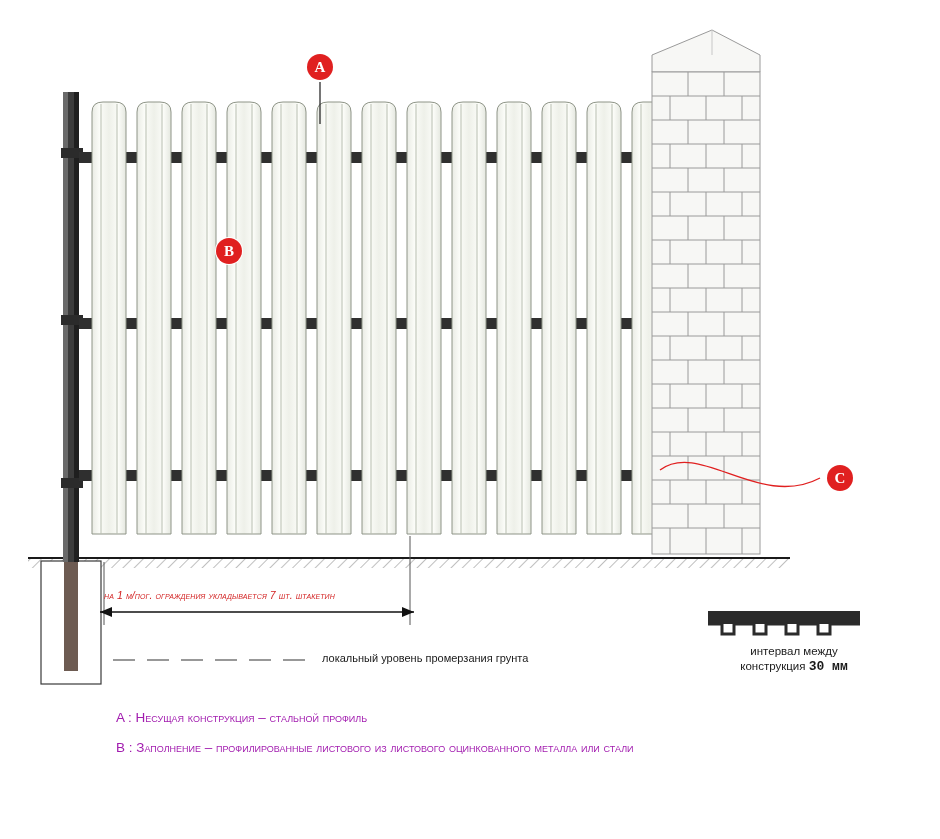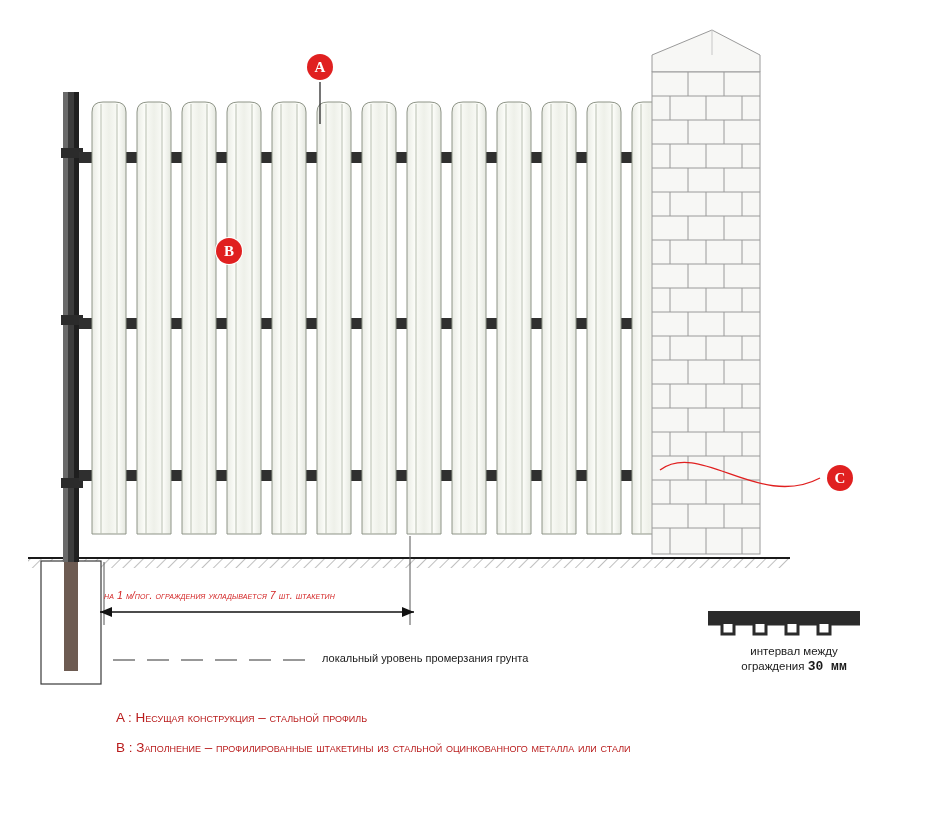--- a/index.html
+++ b/index.html
@@ -294,7 +294,7 @@
 
   <div class="note-interval">
     <span>интервал между</span><br>
-    <span>ограждения</span>
+    <span>конструкция</span>
     <b>30 мм</b>
   </div>
 

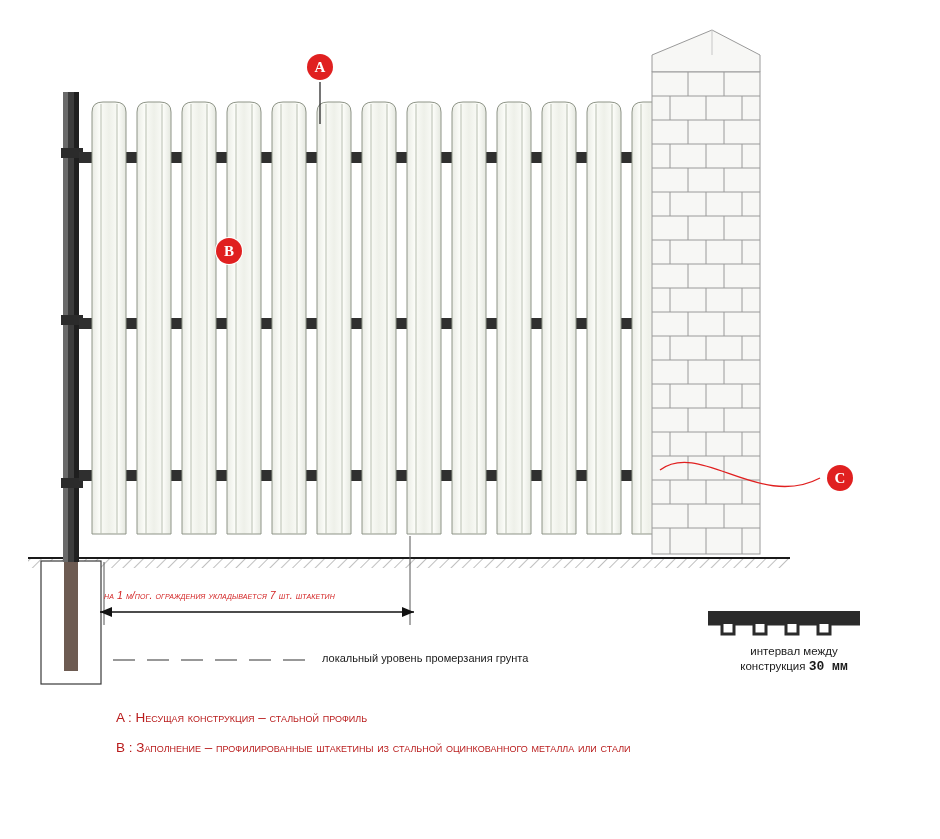--- a/index.html
+++ b/index.html
@@ -60,7 +60,7 @@
     position:absolute;
     left:116px;top:703px;
     width:800px;
-    color:#b91c1c;
+    color:#a21caf;
     font-size:13.5px;
     line-height:30px;
     font-variant:small-caps;

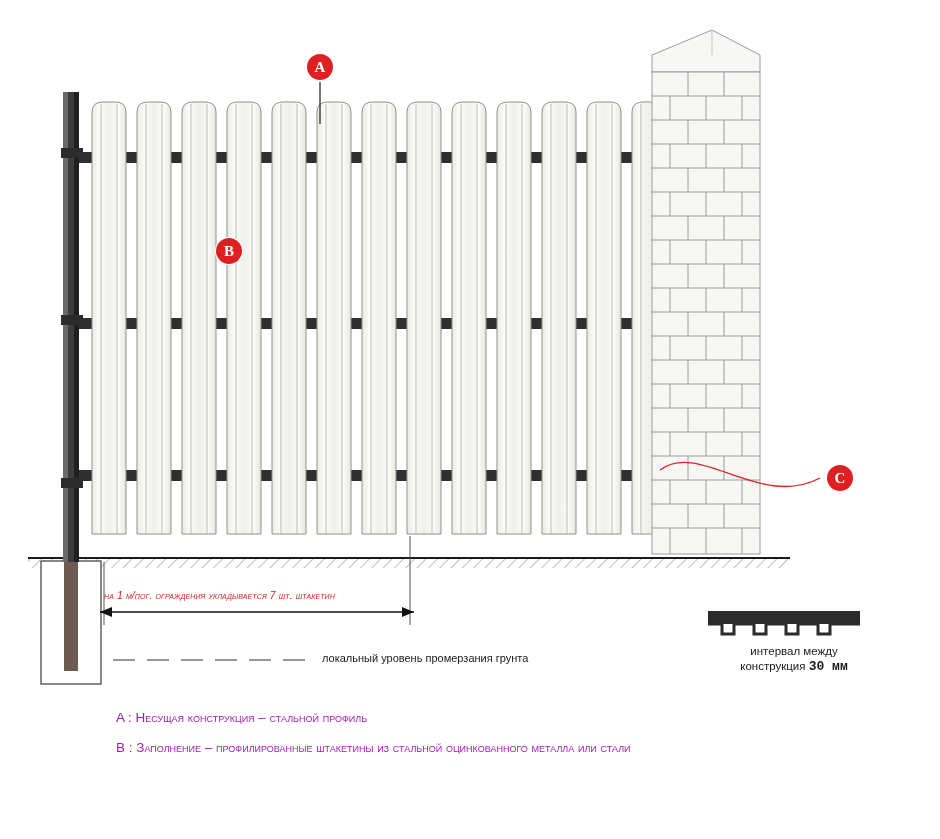--- a/index.html
+++ b/index.html
@@ -300,7 +300,7 @@
 
   <div class="legend">
     <div>A : Несущая конструкция – стальной профиль</div>
-    <div>B : Заполнение – профилированные штакетины из стальной оцинкованного металла или стали</div>
+    <div>B : Заполнение – профилированные листового из листового оцинкованного металла или стали</div>
   </div>
 
 </div>

